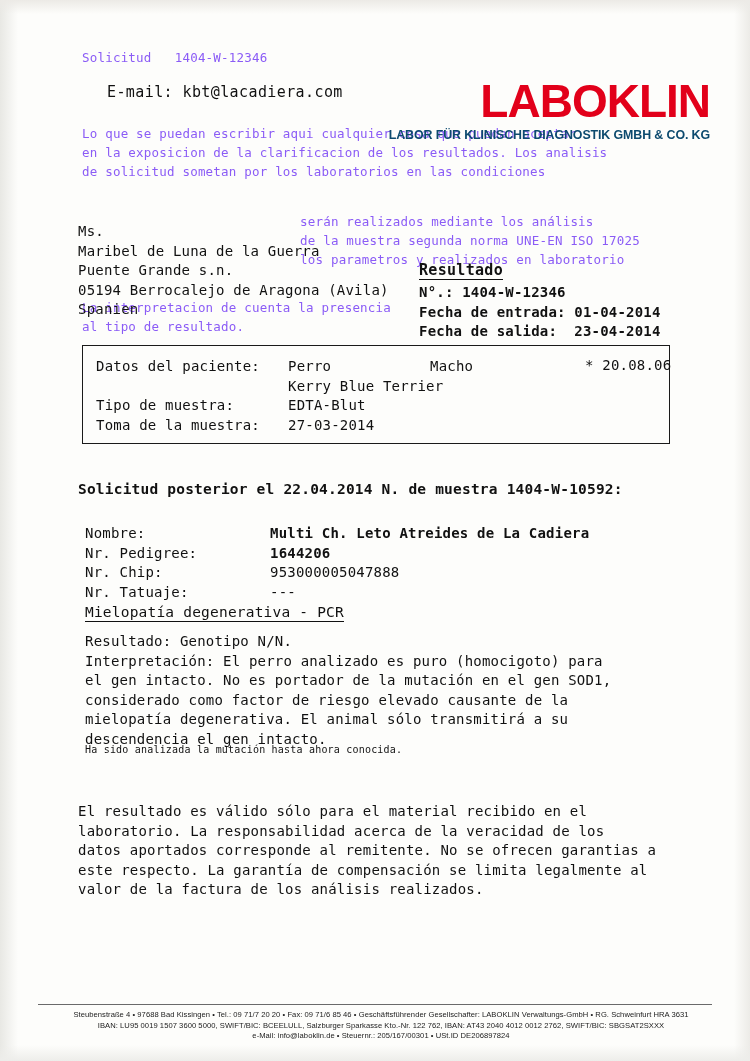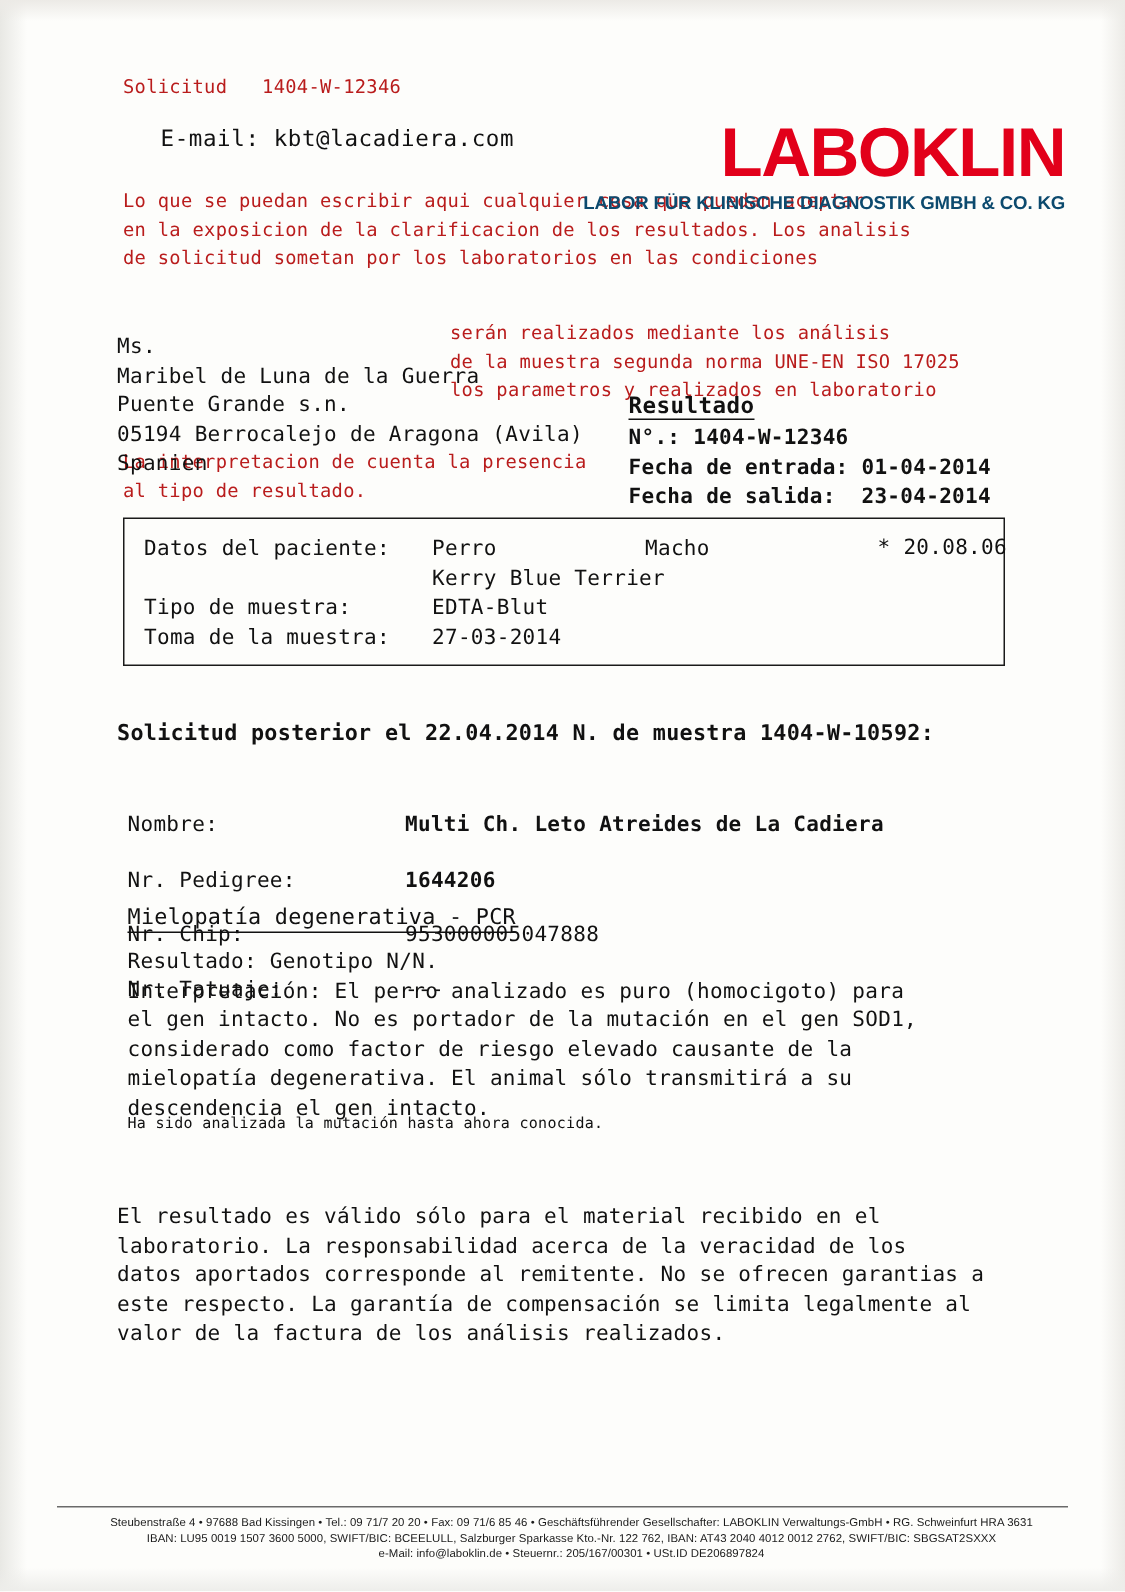--- a/index.html
+++ b/index.html
@@ -47,7 +47,7 @@
   
   .ghost {
     position: absolute;
-    color: #b91c1c;
+    color: #8b5cf6;
     font-family: "DejaVu Sans Mono", monospace;
     font-size: 12.5px;
     line-height: 19px;

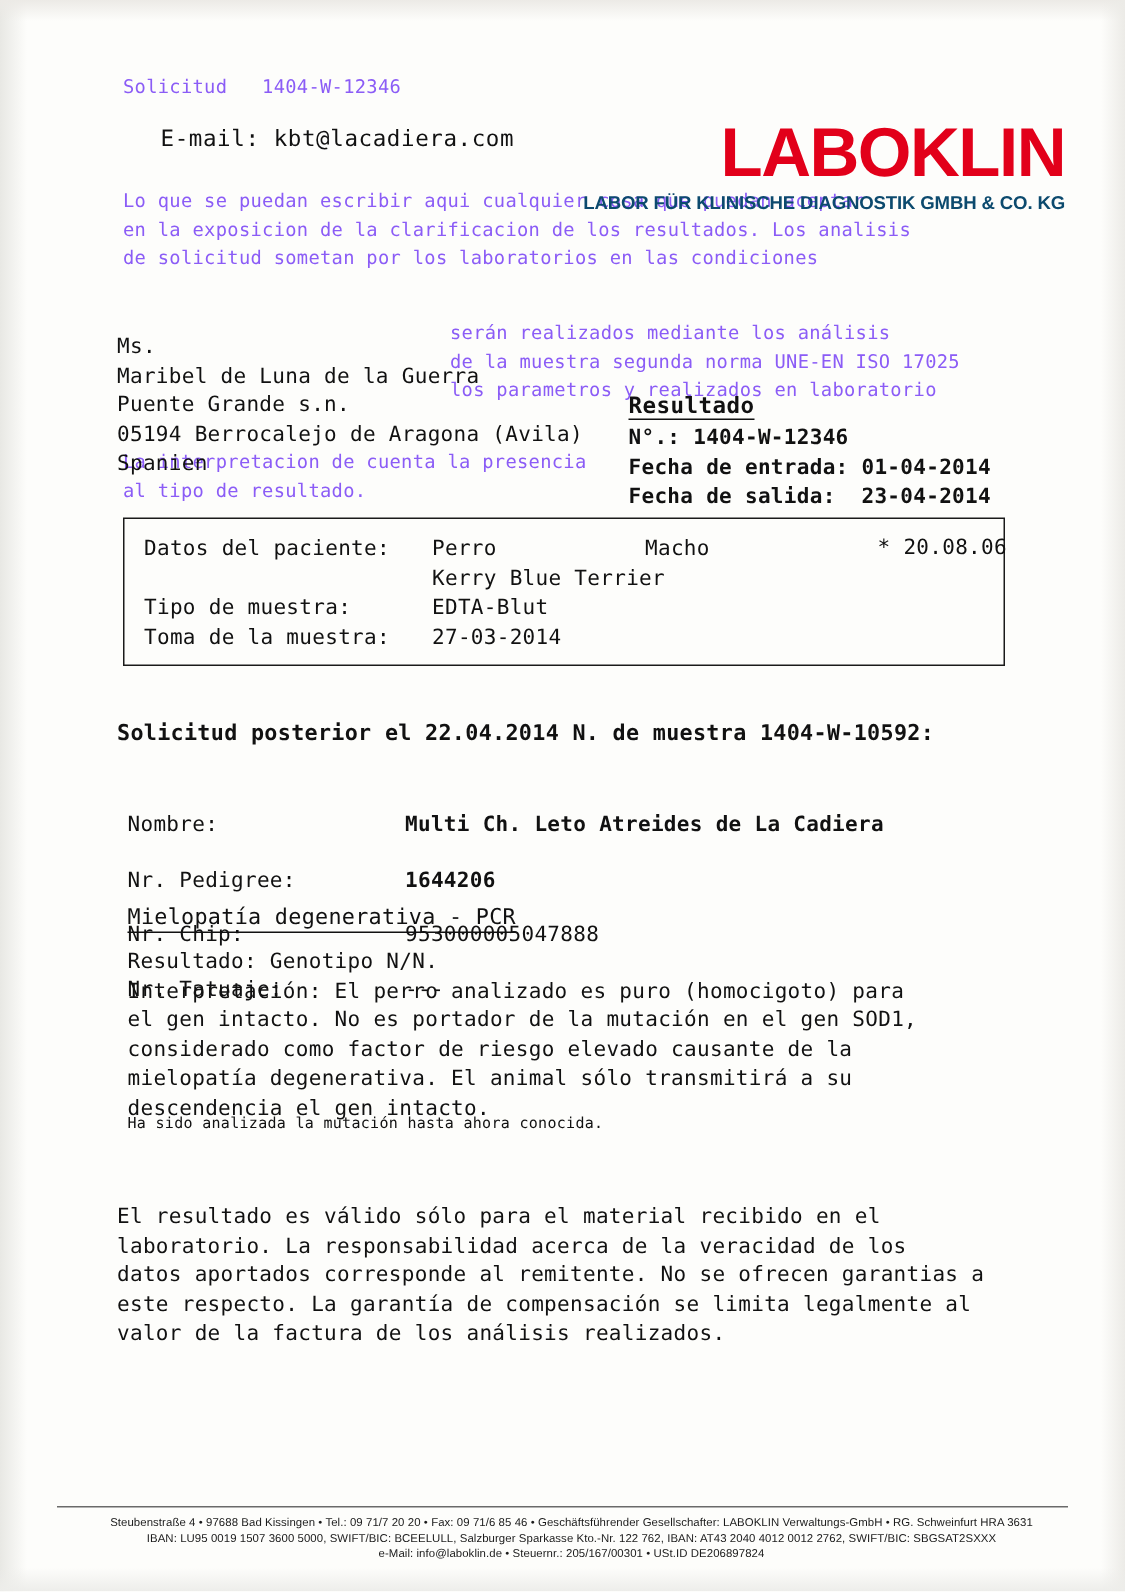--- a/index.html
+++ b/index.html
@@ -186,7 +186,7 @@
     line-height: 19.5px;
     letter-spacing: 0.2px;
   }
-  .ids .row { white-space: pre; margin-top: 17px; }
+  .ids .row { white-space: pre; }
   .ids .k { display: inline-block; width: 185px; }
   .ids .v-bold { font-weight: bold; }
 

